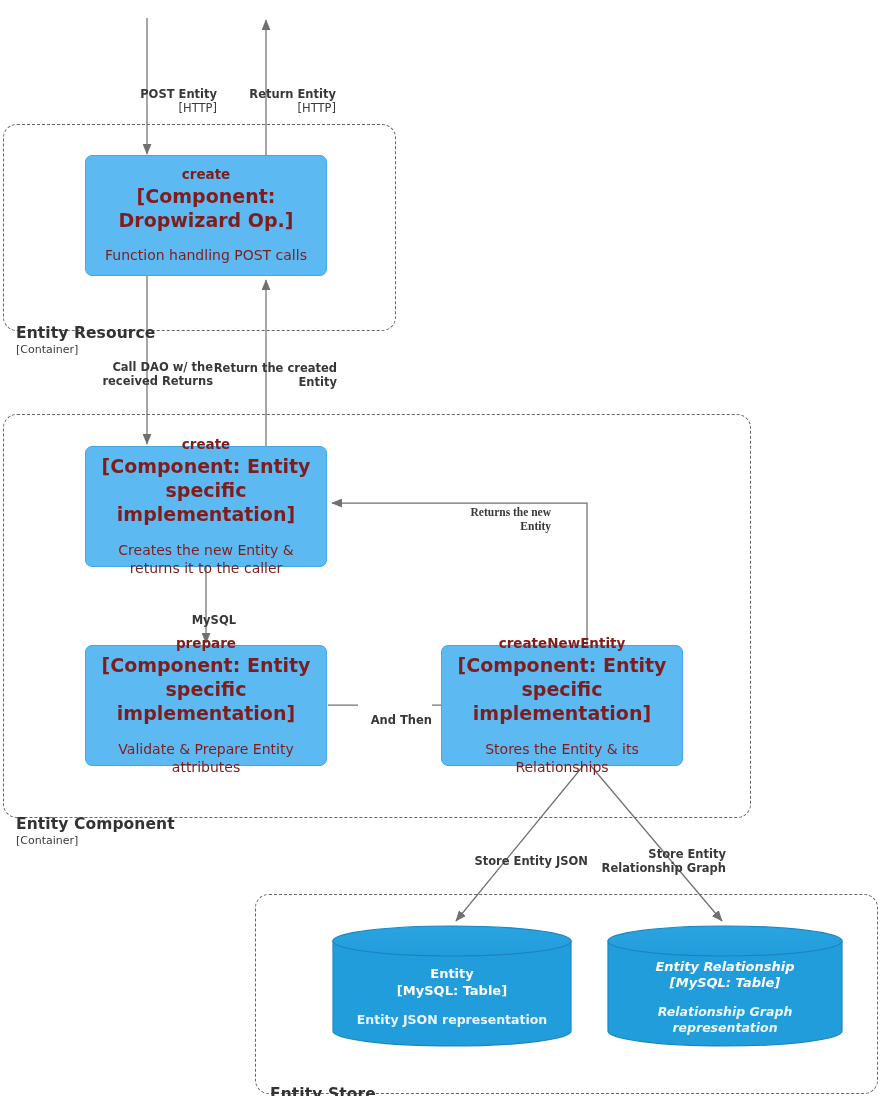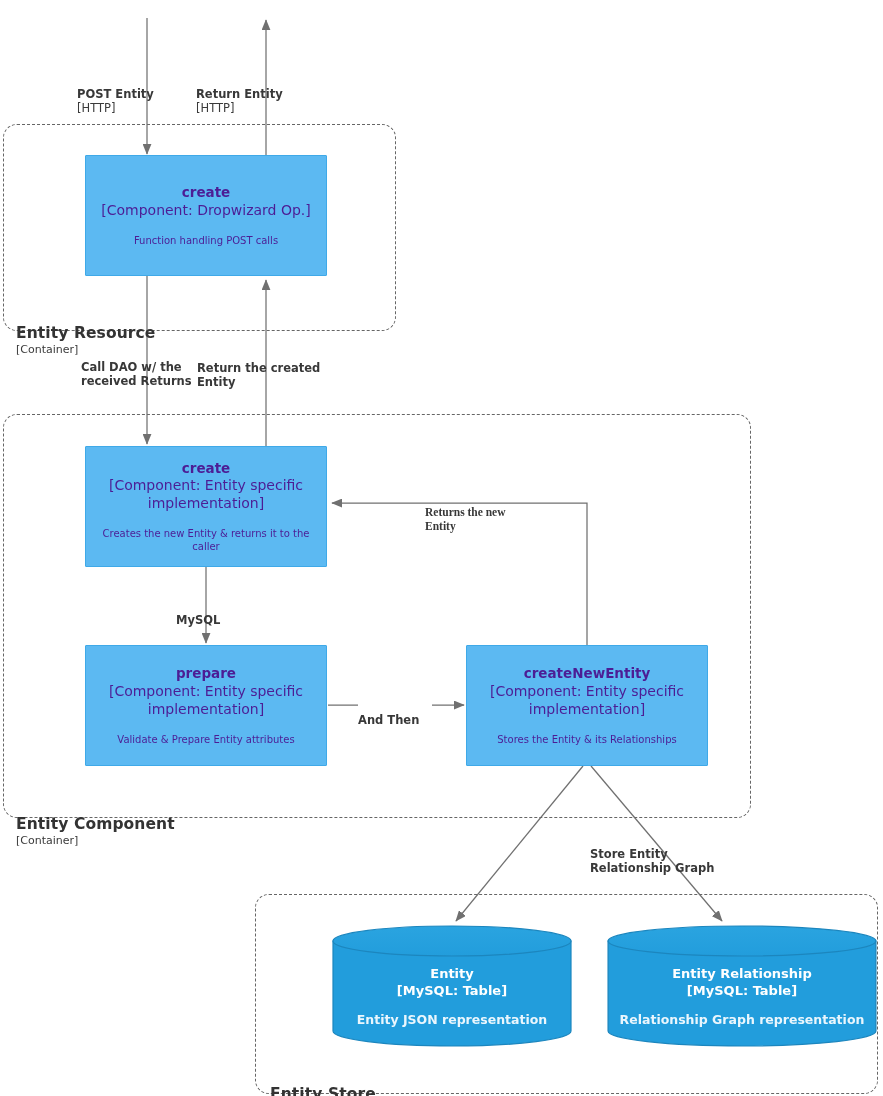--- a/index.html
+++ b/index.html
@@ -140,7 +140,7 @@
     font-size: 11.5px;
     font-weight: bold;
     line-height: 1.28;
-    text-align: left;
+    text-align: right;
     white-space: pre-line;
     background: transparent;
   }

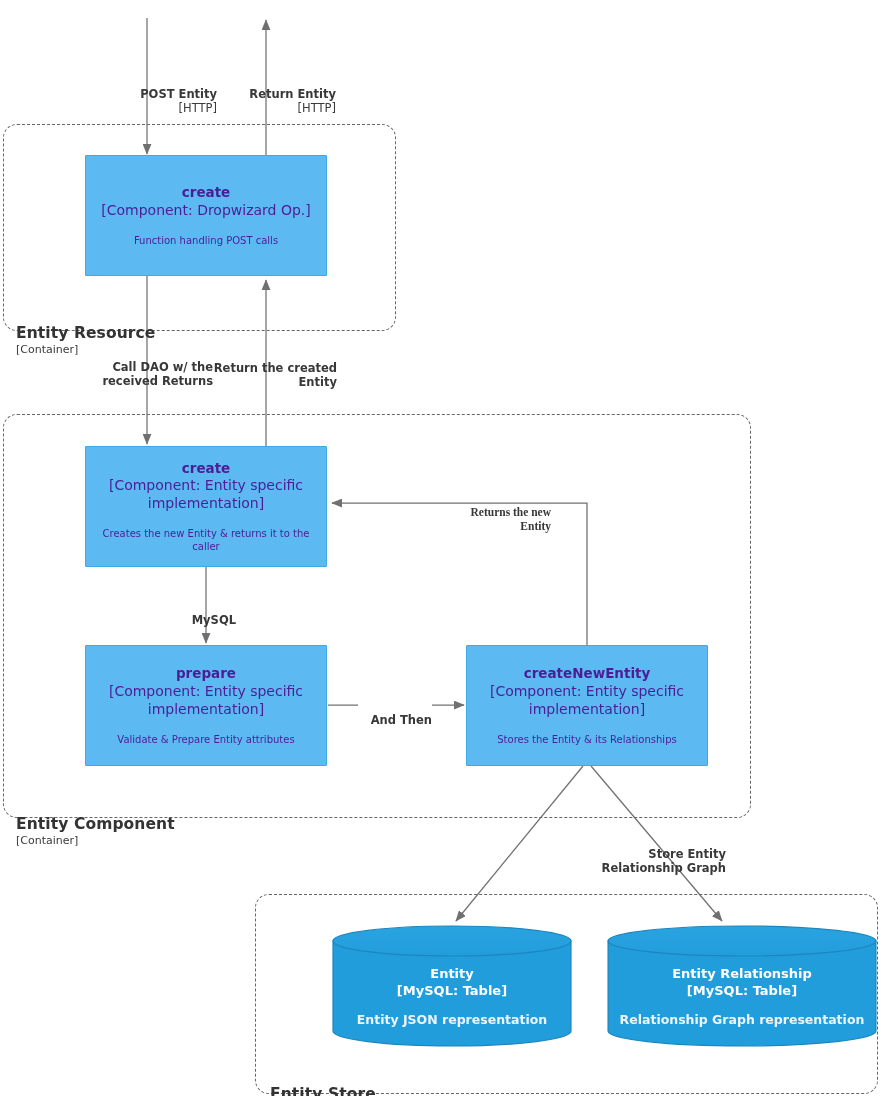--- a/index.html
+++ b/index.html
@@ -61,9 +61,9 @@
     position: absolute;
     background: #5CB9F2;
     border: 1.2px solid #3FA9E8;
-    border-radius: 1px;
+    border-radius: 7px;
     box-sizing: border-box;
-    color: #4c1d95;
+    color: #7f1d1d;
     display: flex;
     flex-direction: column;
     align-items: center;

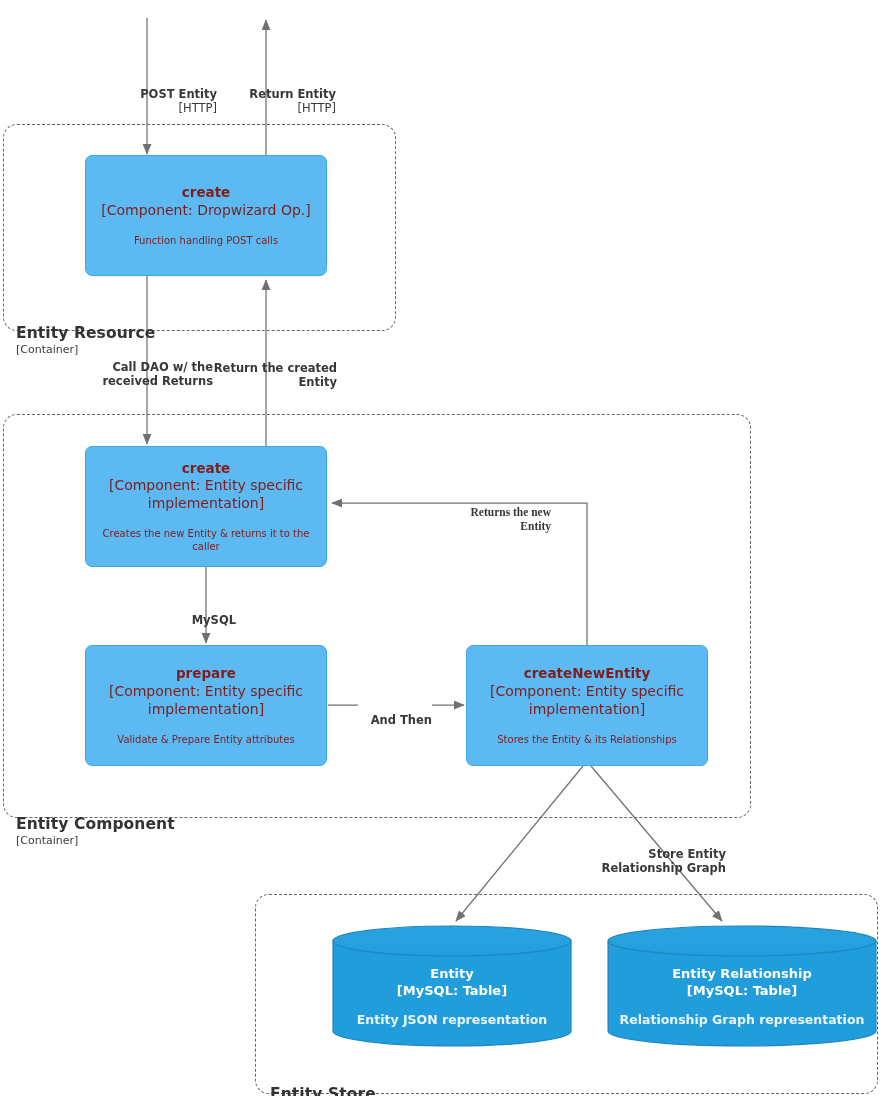--- a/index.html
+++ b/index.html
@@ -77,8 +77,8 @@
     line-height: 1.3;
   }
   .component .c-tech {
-    font-size: 14px;
-    font-weight: normal;
+    font-size: 19px;
+    font-weight: bold;
     line-height: 1.28;
     margin-top: 0px;
   }

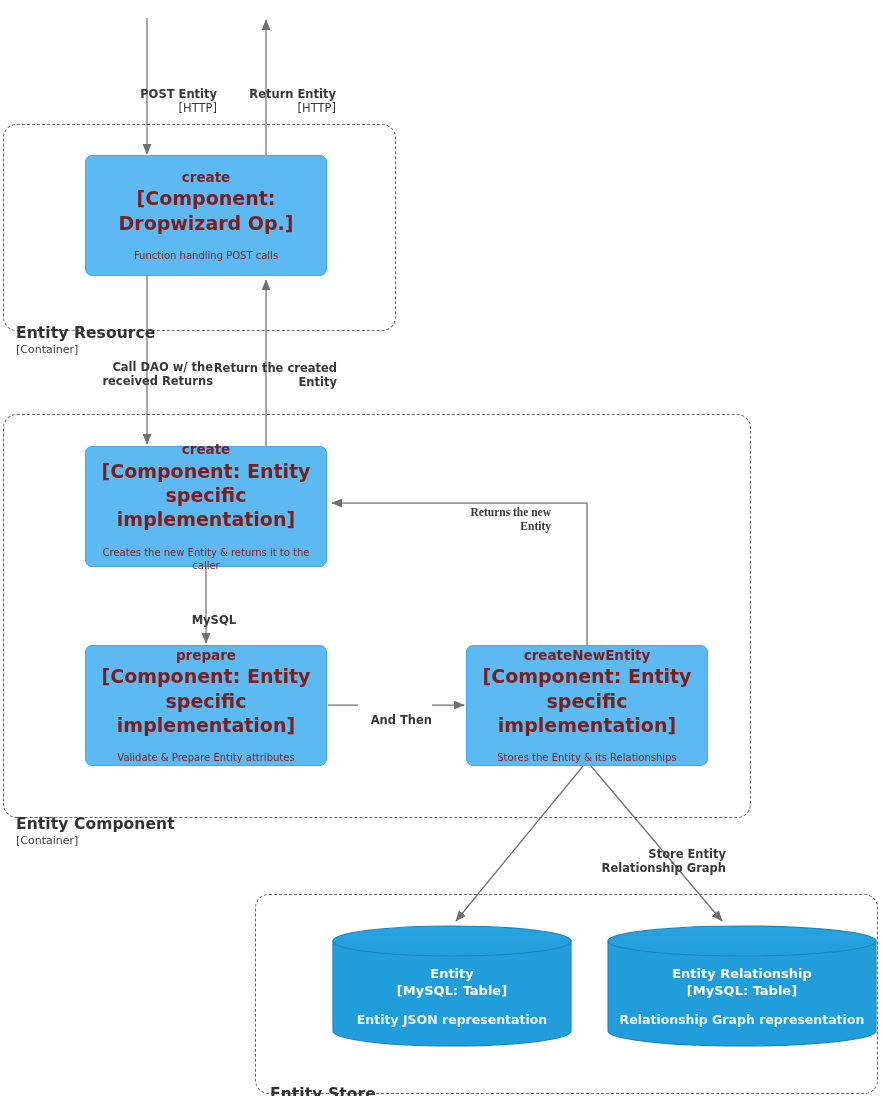--- a/index.html
+++ b/index.html
@@ -83,7 +83,7 @@
     margin-top: 0px;
   }
   .component .c-desc {
-    font-size: 10px;
+    font-size: 14px;
     font-weight: normal;
     line-height: 1.3;
     margin-top: 14px;

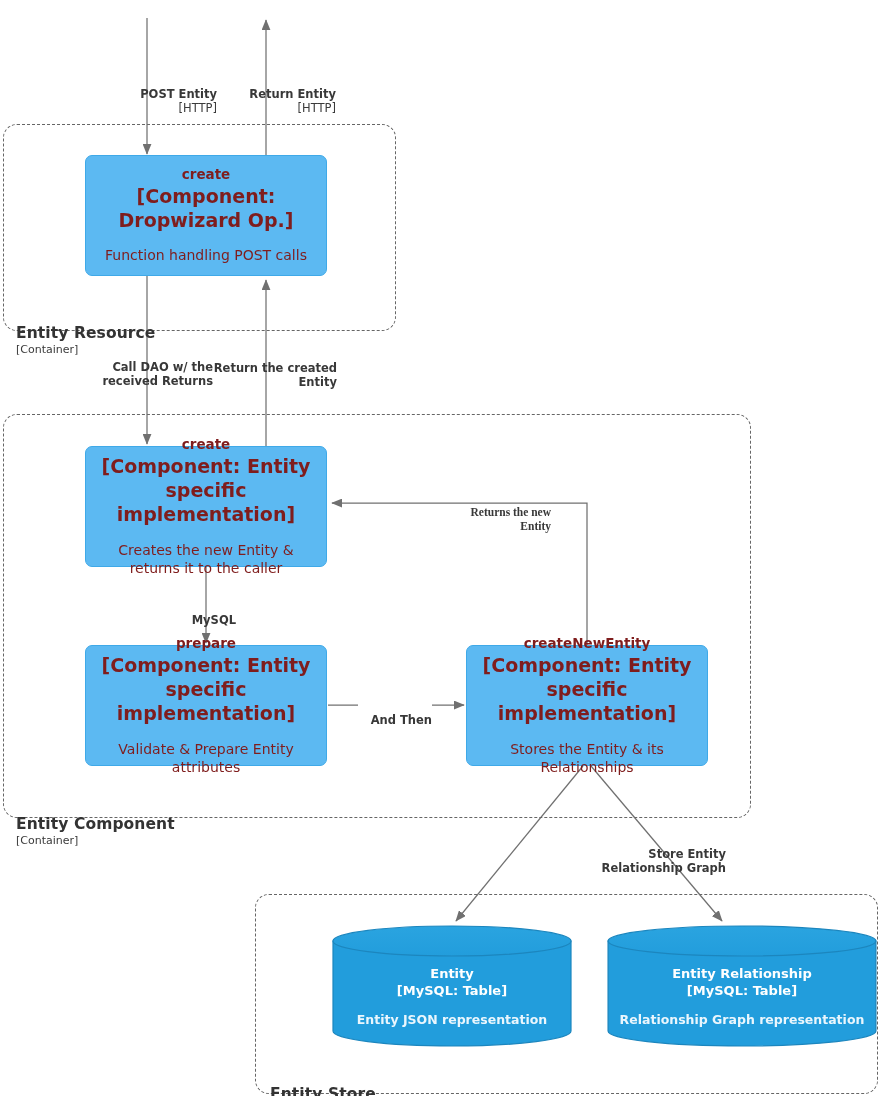--- a/index.html
+++ b/index.html
@@ -228,7 +228,7 @@
     <span class="c-desc">Validate &amp; Prepare Entity attributes</span>
   </div>
 
-  <div class="component" style="left:466px; top:645px; width:242px; height:121px;">
+  <div class="component" style="left:441px; top:645px; width:242px; height:121px;">
     <span class="c-title">createNewEntity</span>
     <span class="c-tech">[Component: Entity specific implementation]</span>
     <span class="c-desc">Stores the Entity &amp; its Relationships</span>

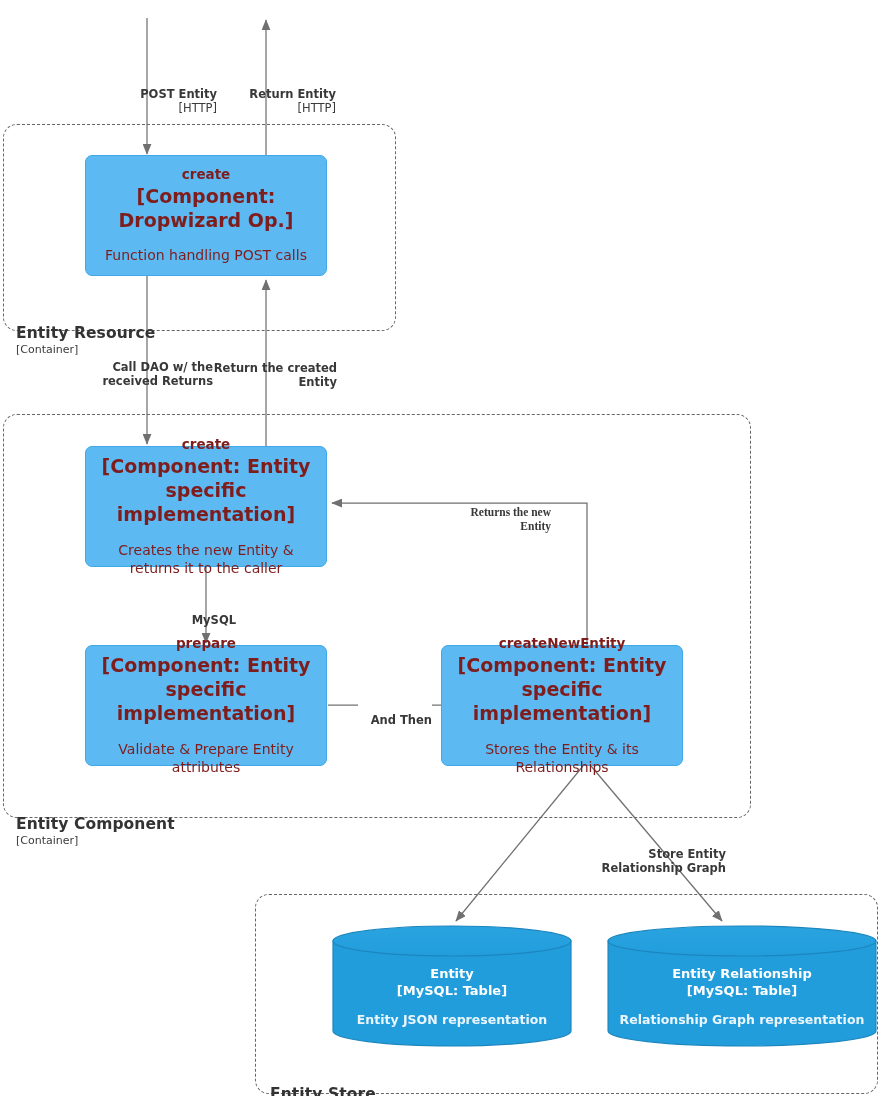--- a/index.html
+++ b/index.html
@@ -291,6 +291,9 @@
     <span>And Then</span>
   </div>
 
+  <div class="edge-label" style="left:452px; top:839px; width:136px;">
+    <span>Store Entity JSON</span>
+  </div>
 
   <div class="edge-label" style="left:590px; top:832px; width:136px;">
     <span>Store Entity

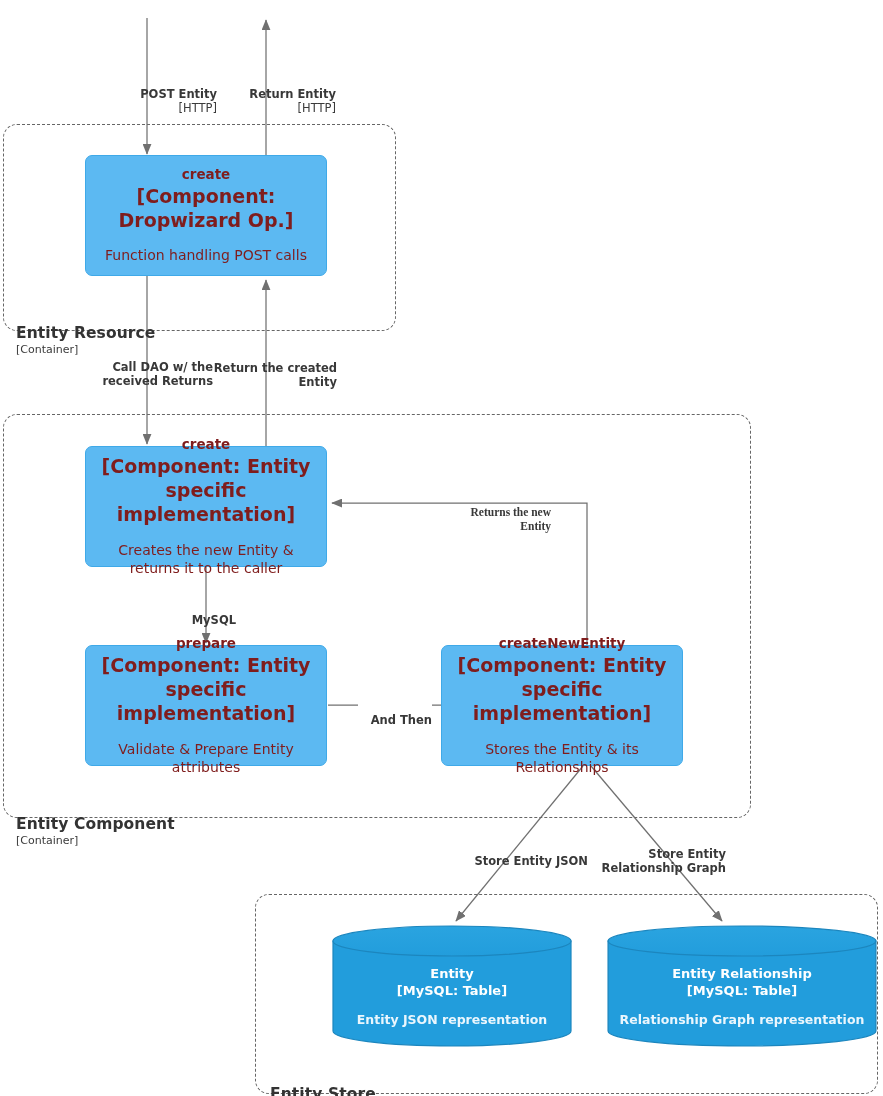--- a/index.html
+++ b/index.html
@@ -246,7 +246,7 @@
     </div>
   </div>
 
-  <div class="database" style="left:607px; top:925px; width:270px; height:122px;">
+  <div class="database" style="left:607px; top:925px; width:236px; height:122px;font-style:italic;">
     <svg class="db-shape" viewBox="0 0 240 122" preserveAspectRatio="none">
       <path d="M1,16 L1,106 A119,15 0 0 0 239,106 L239,16 Z" fill="#229DDC" stroke="#1C86BE" stroke-width="1.2"></path>
       <ellipse cx="120" cy="16" rx="119" ry="15" fill="url(#dbTop)" stroke="#1C86BE" stroke-width="1.2"></ellipse>

